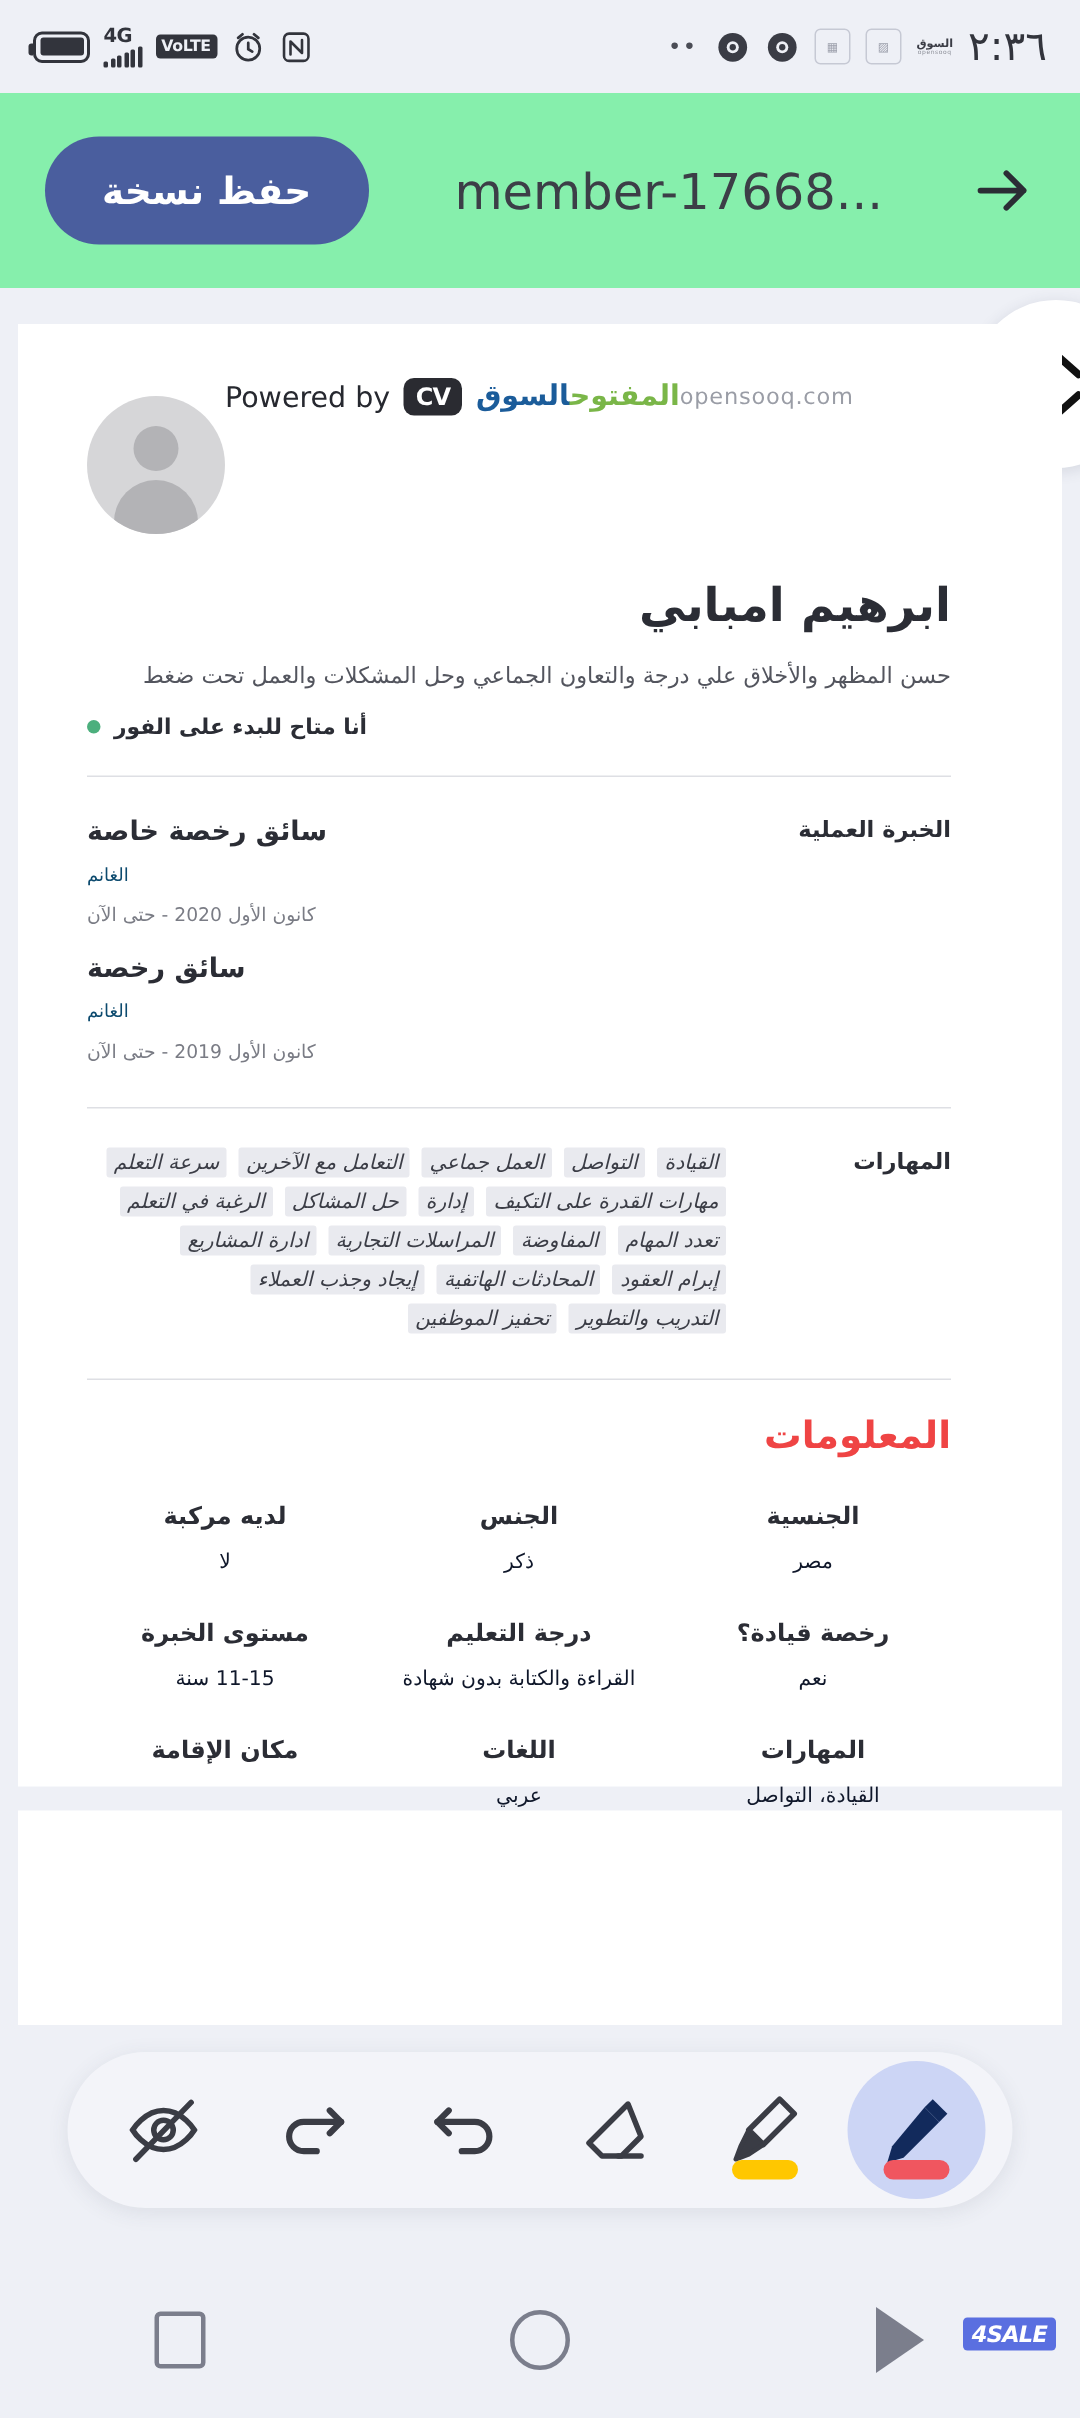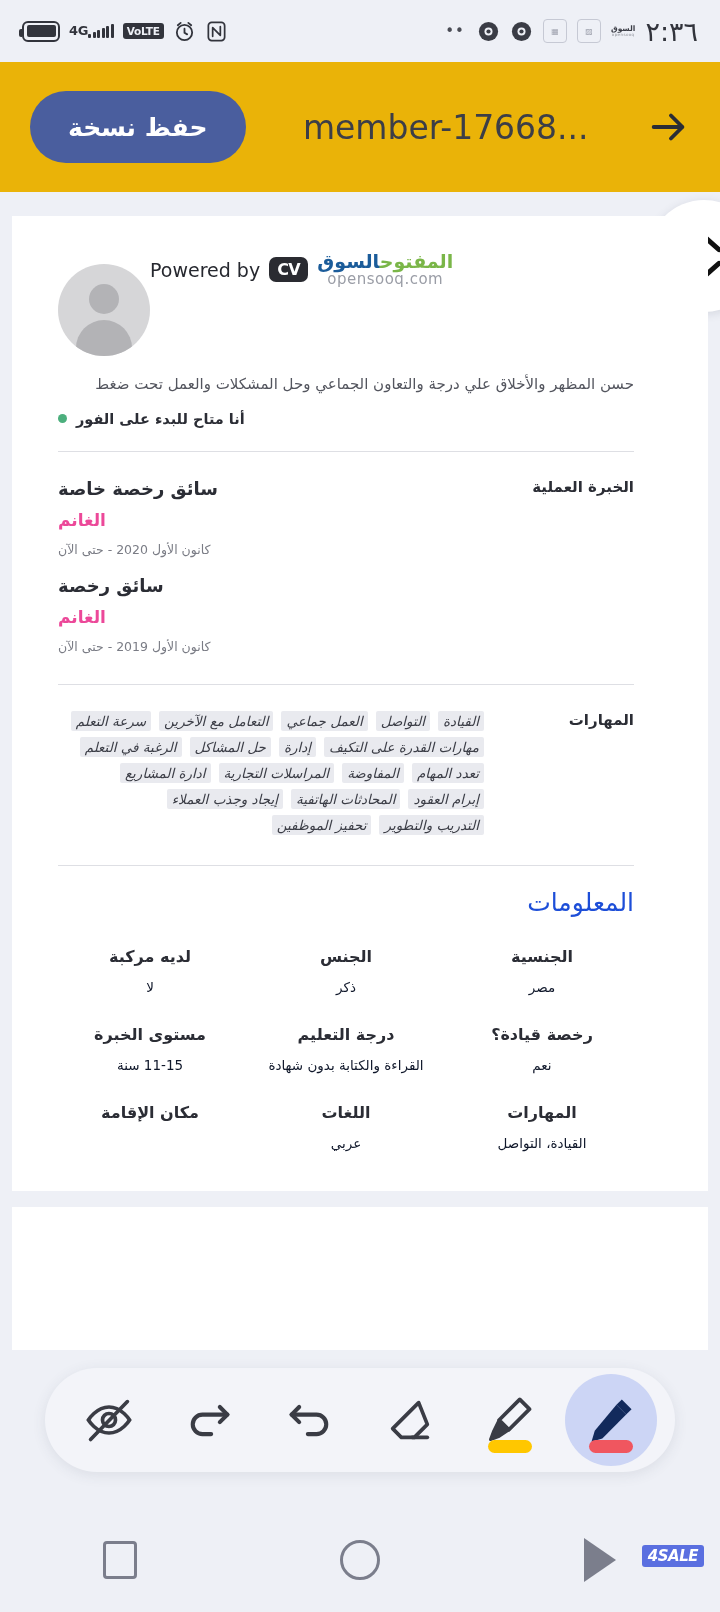--- a/index.html
+++ b/index.html
@@ -28,7 +28,7 @@
     background: #32343c; border-radius: 2px 0 0 2px;
   }
   .batt i { display: block; width: 100%; height: 100%; background: #32343c; border-radius: 2px; }
-  .sig { display: flex; flex-direction: row; align-items: flex-start; line-height: 1; }
+  .sig { display: flex; flex-direction: column; align-items: flex-start; line-height: 1; }
   .sig b { font-size: 13px; font-weight: 700; letter-spacing: -0.3px; }
   .bars { display: flex; align-items: flex-end; gap: 1.5px; height: 14px; }
   .bars span { width: 3px; background: #32343c; border-radius: 1px; }

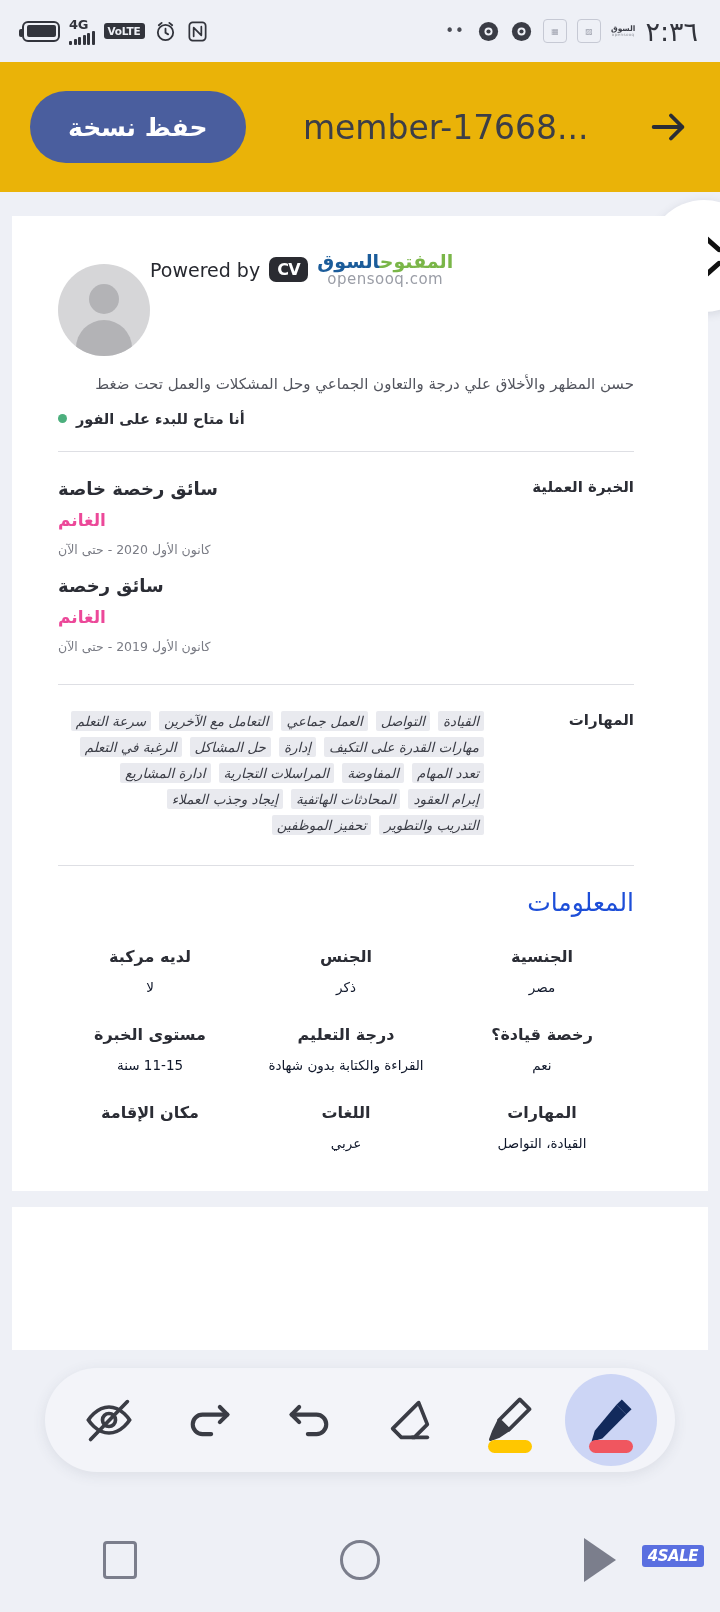--- a/index.html
+++ b/index.html
@@ -55,7 +55,7 @@
   .appbar {
     position: absolute; top: 62px; left: 0; width: 720px; height: 130px;
     display: flex; align-items: center; justify-content: space-between;
-    padding: 0 28px 0 30px; background: #eab308;
+    padding: 0 28px 0 30px; background: #86efac;
   }
   .save-btn {
     background: #4a5e9e; color: #fff; border: none; border-radius: 36px;

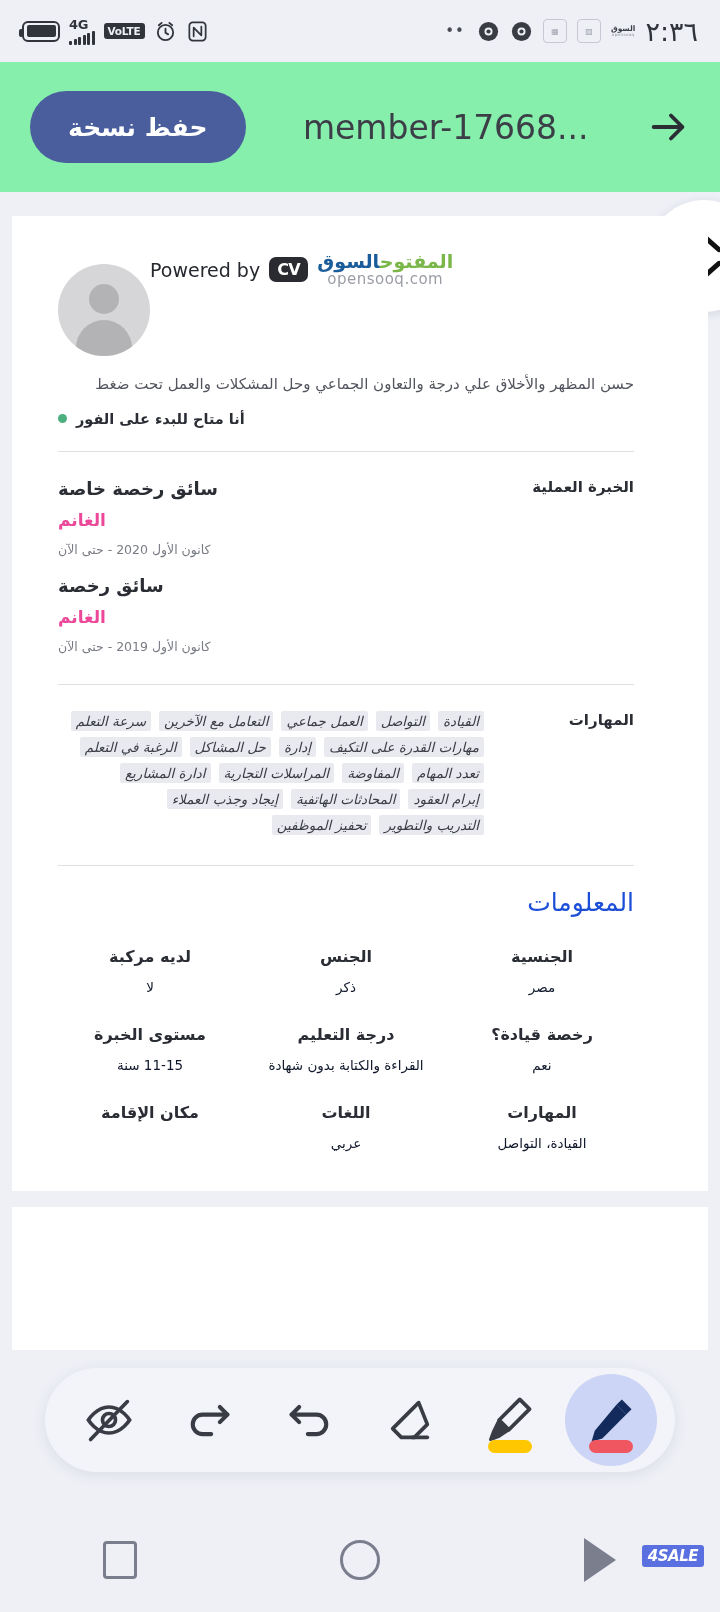--- a/index.html
+++ b/index.html
@@ -113,7 +113,7 @@
     background: #2a2b31; color: #fff; border-radius: 7px; padding: 3px 8px;
     font-size: 16px; font-weight: 700; letter-spacing: -0.5px;
   }
-  .osq-logo { display: flex; flex-direction: column; align-items: center; line-height: 1.05; }
+  .osq-logo { display: flex; align-items: center; line-height: 1.05; }
   .osq-logo .l1 { font-size: 19px; font-weight: 700; }
   .osq-logo .l1 .g { color: #7ab648; }
   .osq-logo .l1 .b { color: #1b5c9a; }

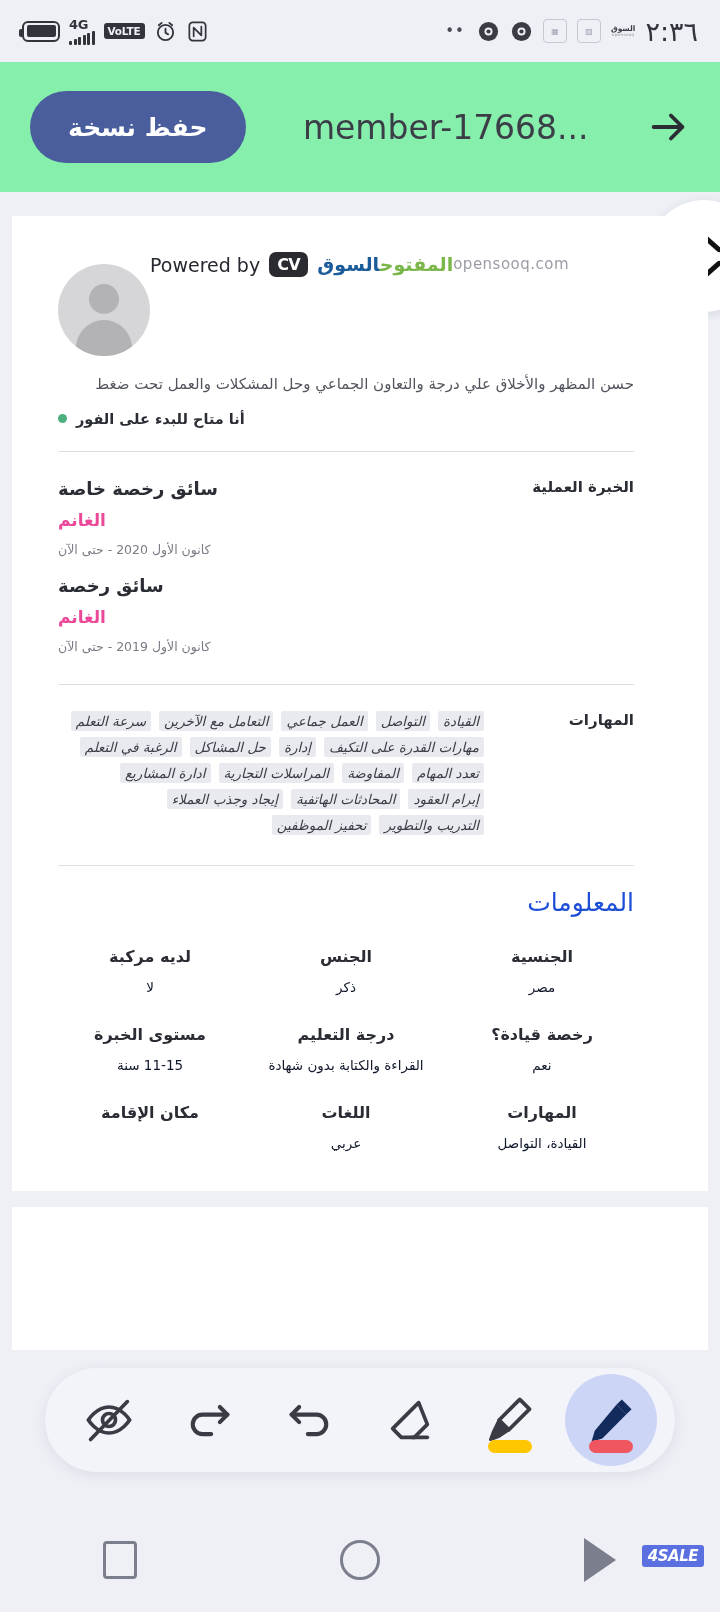--- a/index.html
+++ b/index.html
@@ -292,6 +292,7 @@
           </div>
         </div>
 
+        <div class="cv-name">ابرهيم امبابي</div>
         <div class="cv-sub">حسن المظهر والأخلاق علي درجة والتعاون الجماعي وحل المشكلات والعمل تحت ضغط</div>
         <div class="avail">
           <span>أنا متاح للبدء على الفور</span>

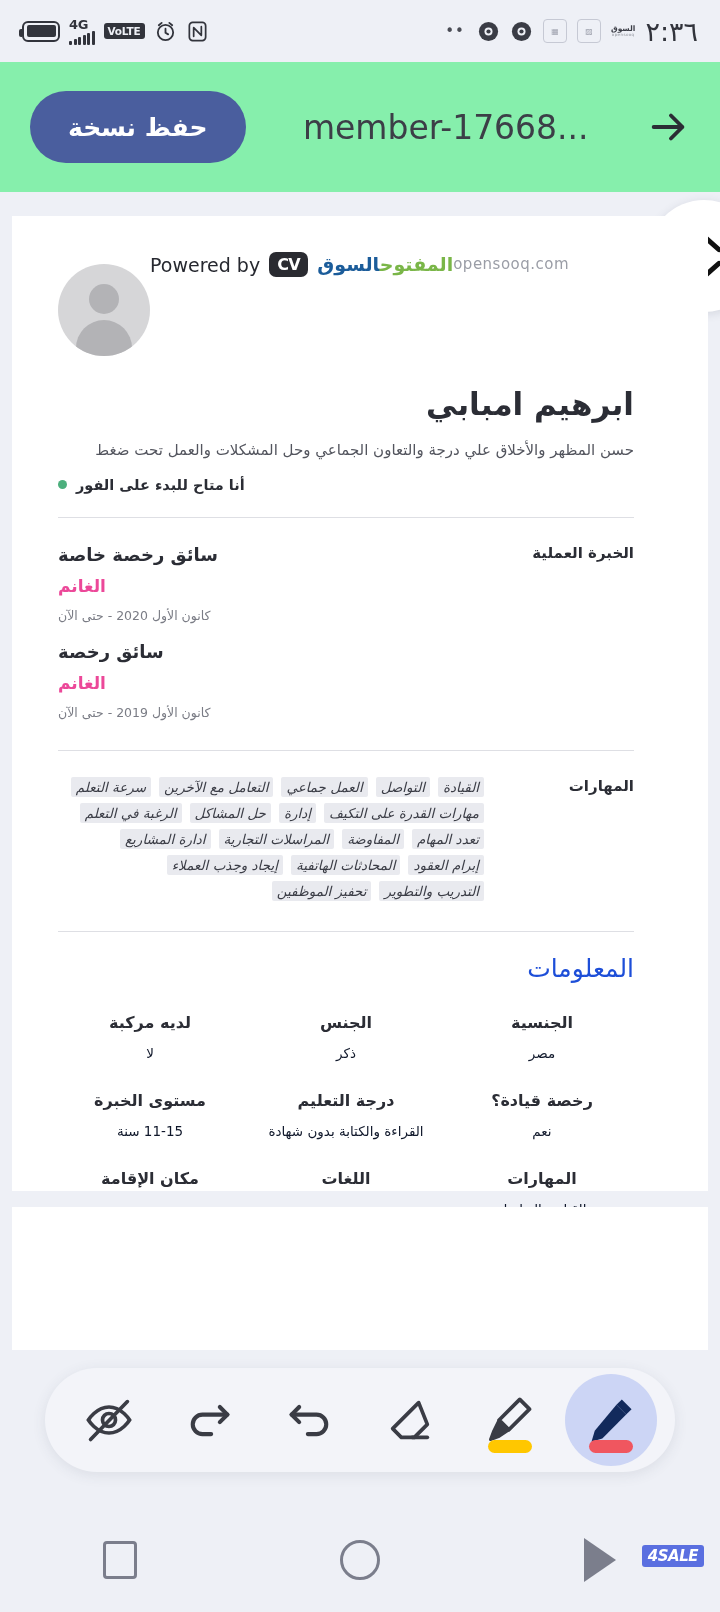--- a/index.html
+++ b/index.html
@@ -139,7 +139,7 @@
   .sec-body { flex: 1; text-align: left; direction: rtl; }
 
   .job-title { font-size: 18px; font-weight: 700; color: #2b2d35; text-align: left; }
-  .job-company { font-size: 17px; color: #ec4899; text-align: left; margin-top: 11px; font-weight: bold; }
+  .job-company { font-size: 12px; color: #0c4a6e; text-align: left; margin-top: 11px; }
   .job-date { font-size: 12.5px; color: #7a7c85; text-align: left; margin-top: 12px; }
   .job + .job { margin-top: 18px; }
 

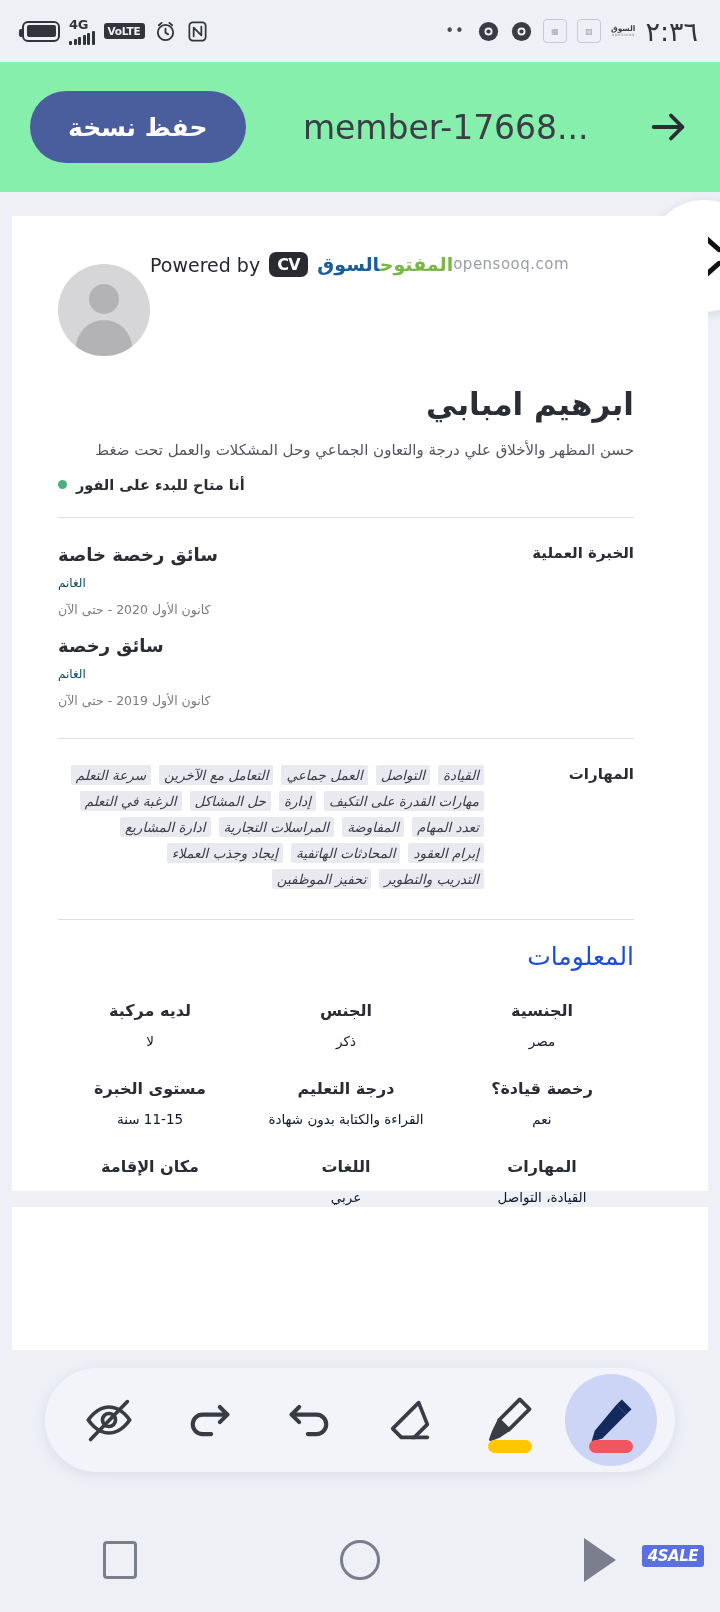--- a/index.html
+++ b/index.html
@@ -149,7 +149,7 @@
     padding: 2px 5px; border-radius: 2px; white-space: nowrap; font-style: italic;
   }
 
-  .info-head { direction: rtl; text-align: right; font-size: 25px; font-weight: 400; color: #1d4ed8; padding-top: 22px; }
+  .info-head { direction: rtl; text-align: right; font-size: 25px; font-weight: 700; color: #ef4444; padding-top: 22px; }
   .info-grid {
     direction: rtl; display: grid; grid-template-columns: repeat(3, 1fr);
     row-gap: 30px; column-gap: 12px; padding-top: 30px;

